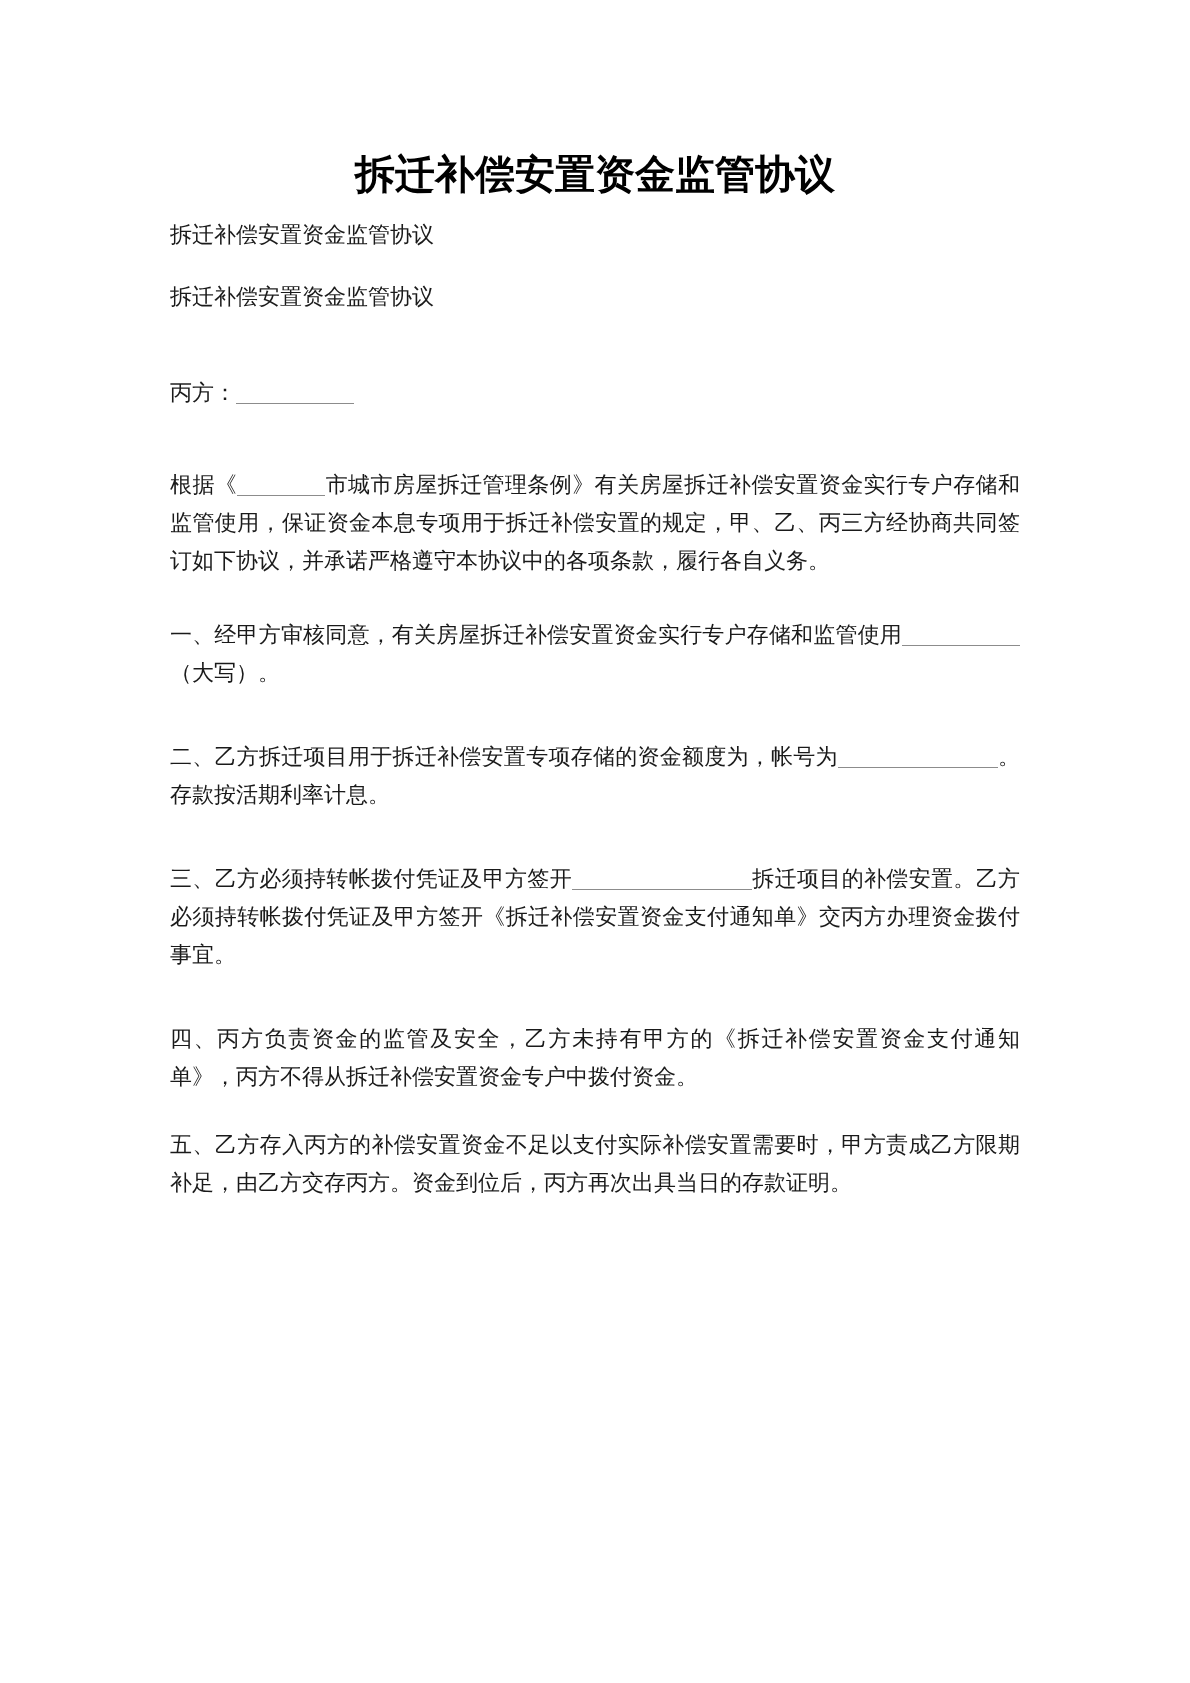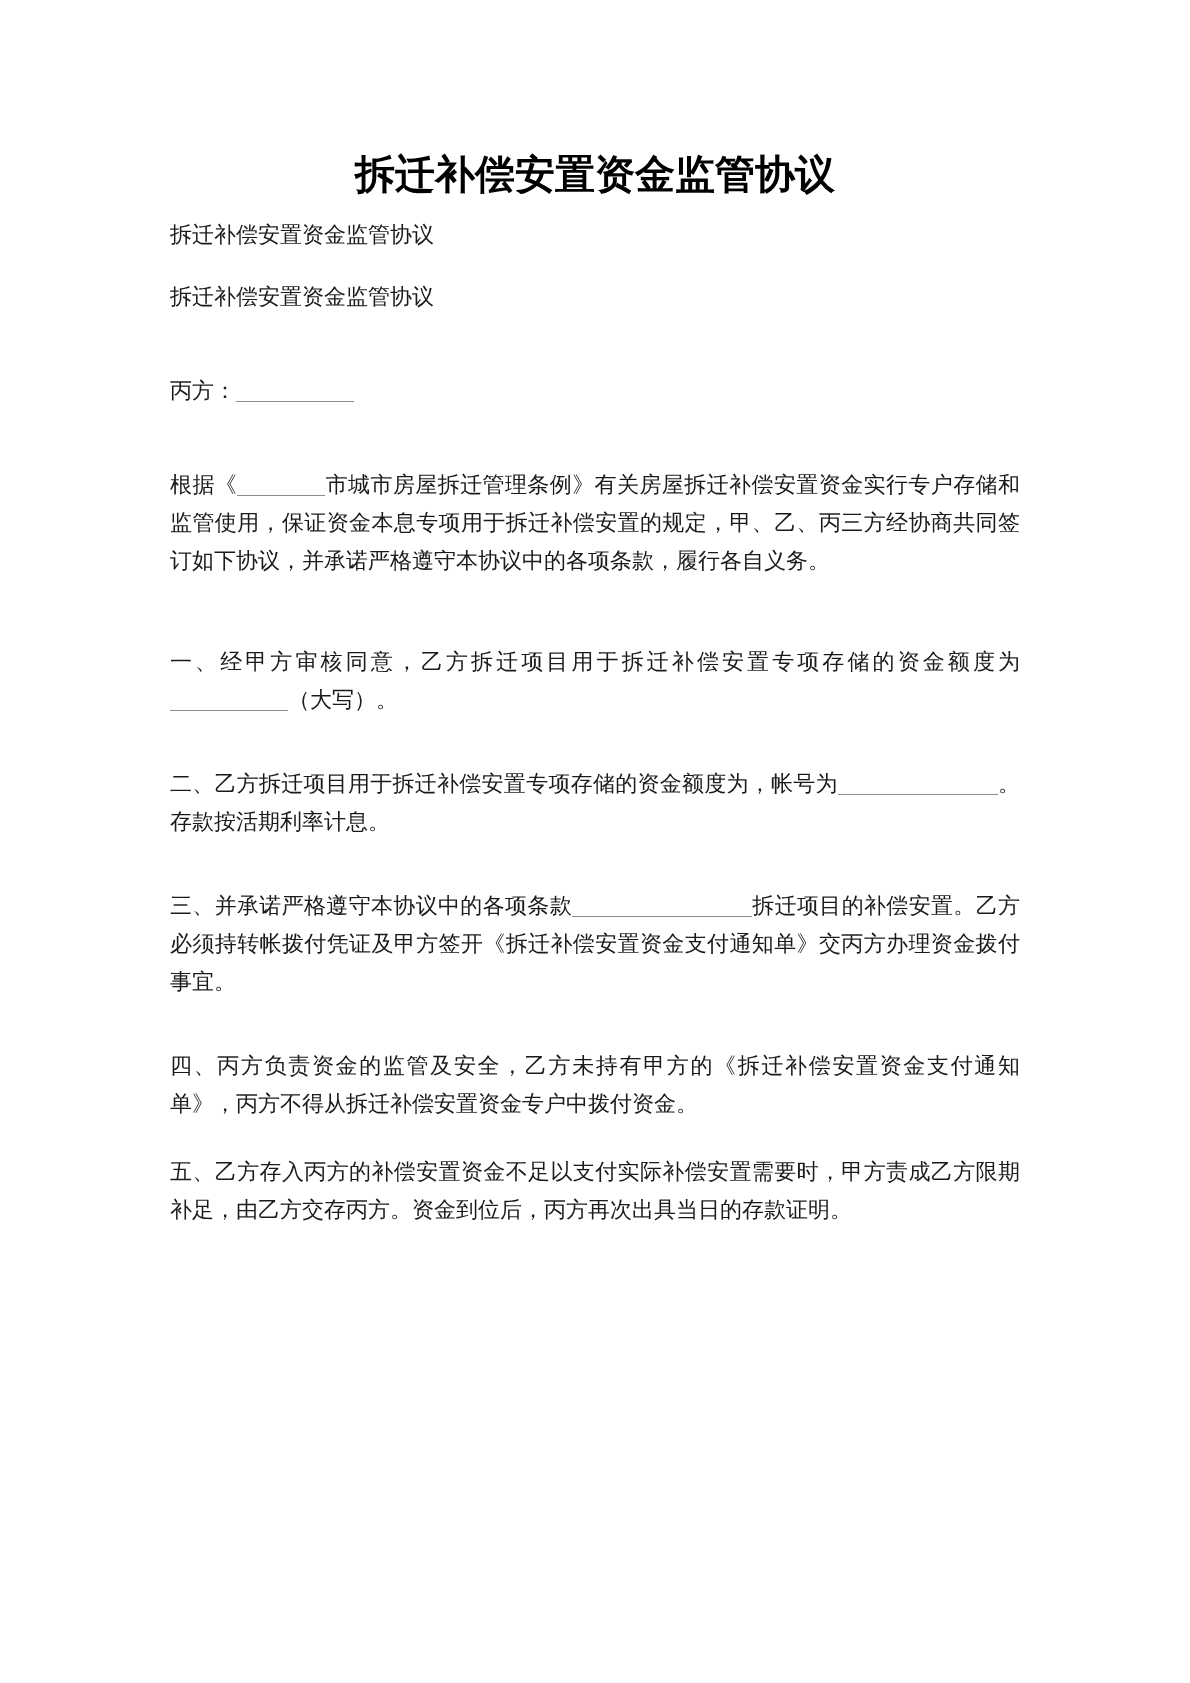--- a/index.html
+++ b/index.html
@@ -36,7 +36,7 @@
   .sub      { margin-bottom: 24px; }
   .sub-2    { margin-bottom: 58px; }
   .party    { margin-bottom: 57px; }
-  .party-last { margin-bottom: 54px; font-family: Liberation Mono, monospace; }
+  .party-last { margin-bottom: 54px; }
   .preamble { margin-bottom: 63px; }
   .clause   { margin-bottom: 46px; }
   .clause-m5{ margin-bottom: 30px; }

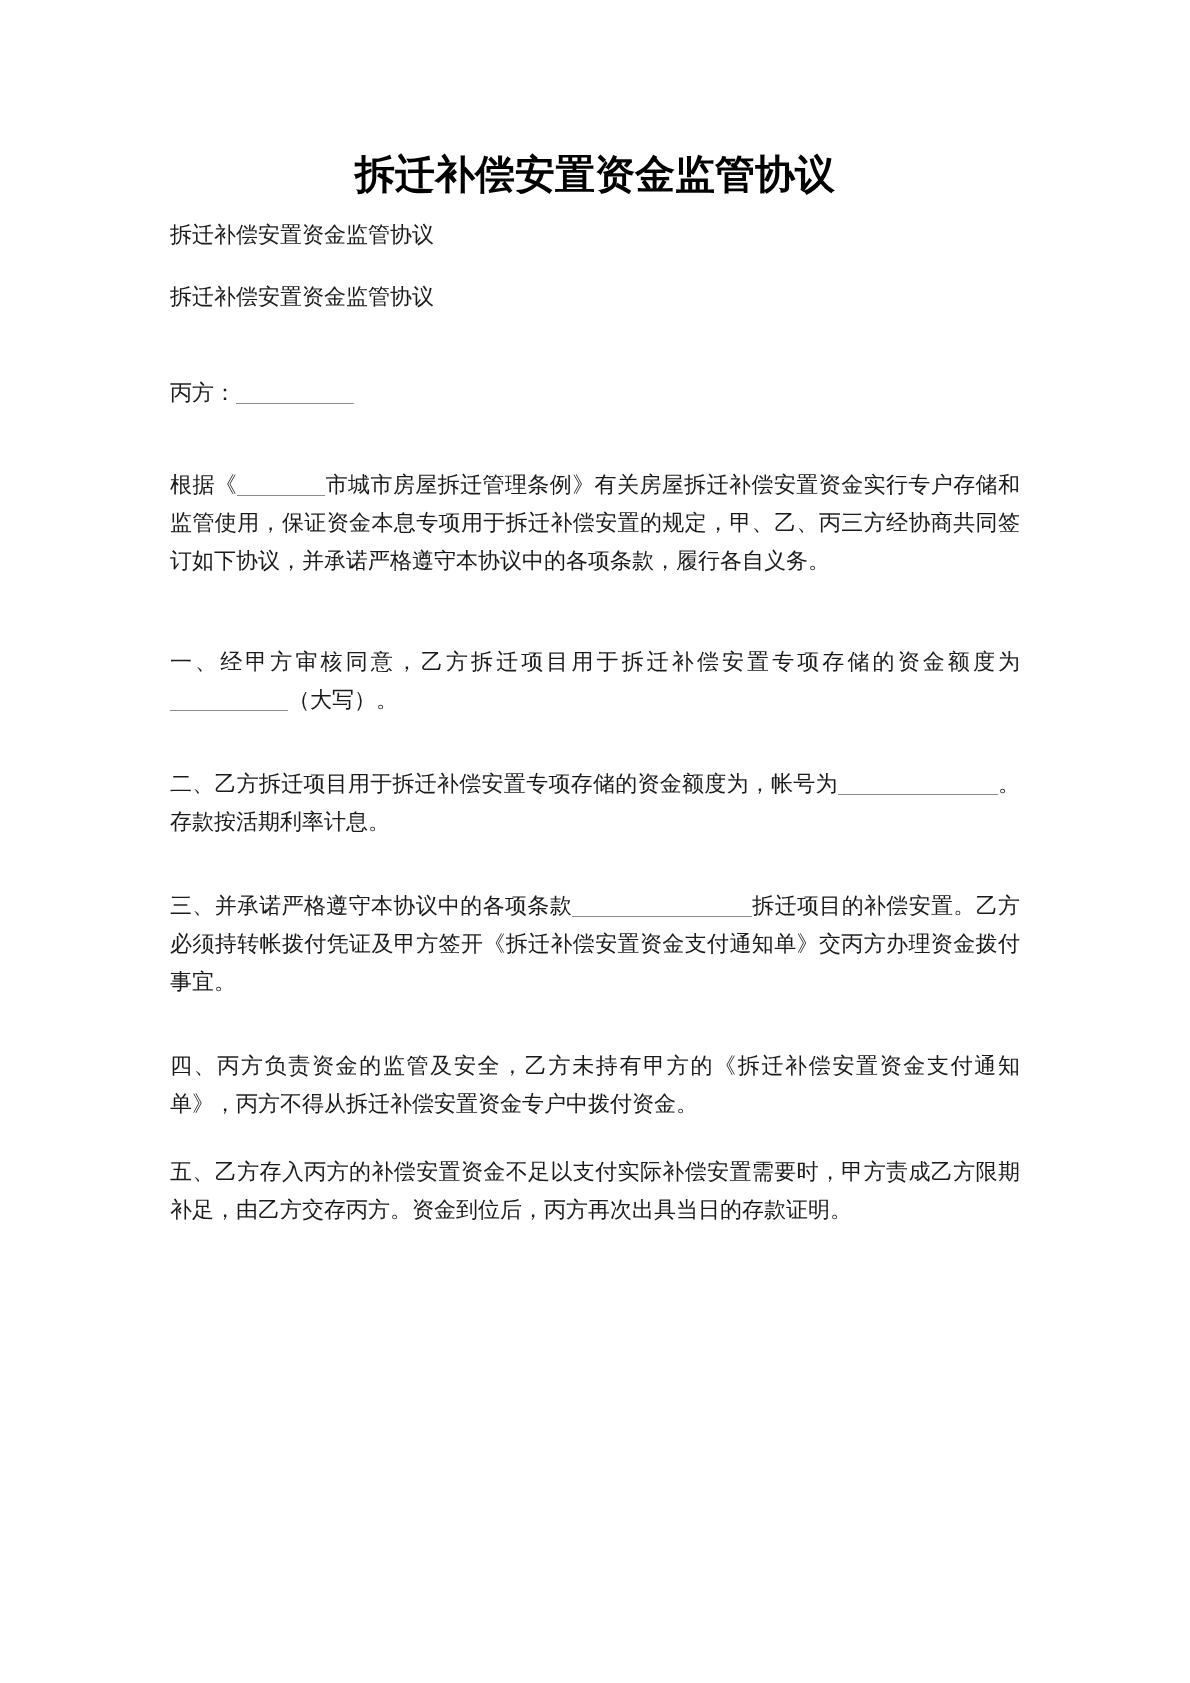--- a/index.html
+++ b/index.html
@@ -37,7 +37,7 @@
   .sub-2    { margin-bottom: 58px; }
   .party    { margin-bottom: 57px; }
   .party-last { margin-bottom: 54px; }
-  .preamble { margin-bottom: 63px; }
+  .preamble { margin-bottom: 36px; }
   .clause   { margin-bottom: 46px; }
   .clause-m5{ margin-bottom: 30px; }
   .clause-m6{ margin-bottom: 49px; }

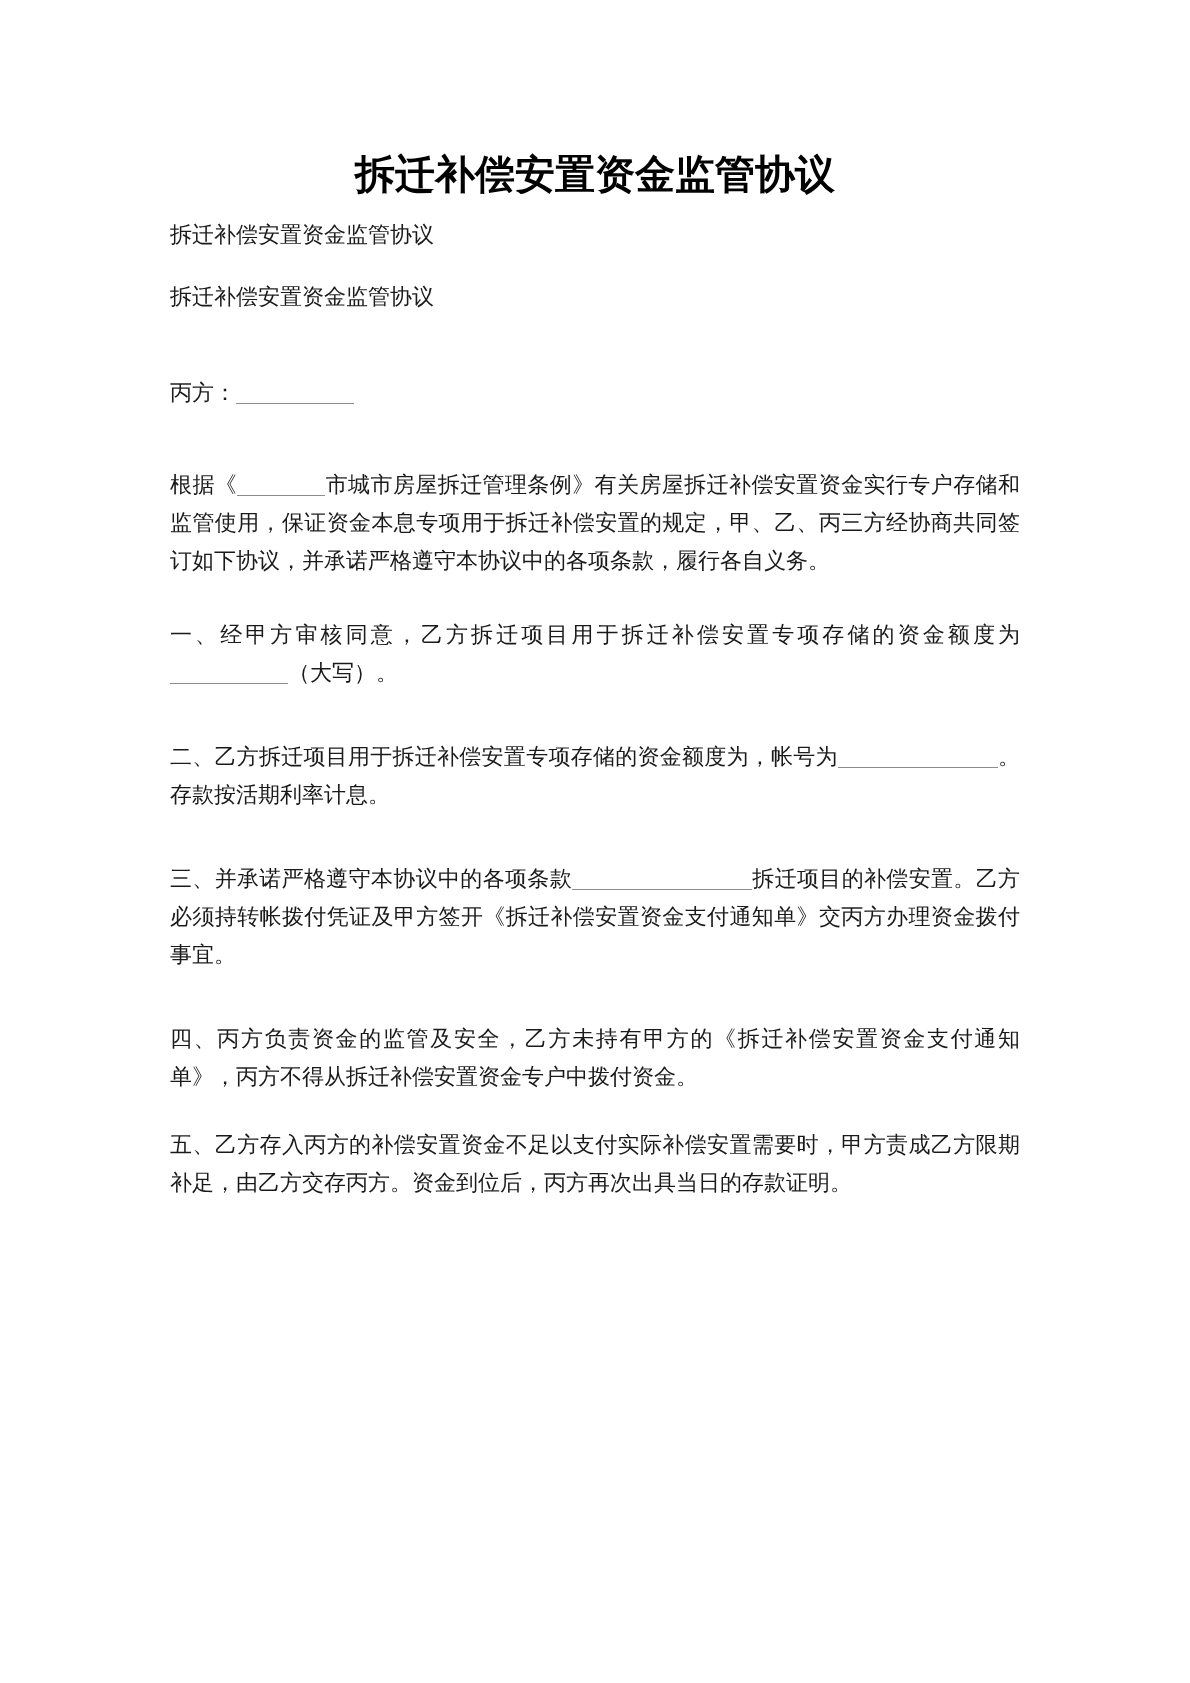--- a/index.html
+++ b/index.html
@@ -71,7 +71,7 @@
 
     <p class="preamble"><span>根据《</span><span class="blank w-pre"></span><span>市城市房屋拆迁管理条例》有关房屋拆迁补偿安置资金实行专户存储和监管使用，保证资金本息专项用于拆迁补偿安置的规定，甲、乙、丙三方经协商共同签订如下协议，并承诺严格遵守本协议中的各项条款，履行各自义务。</span></p>
 
-    <p class="clause"><span>一、经甲方审核同意，乙方拆迁项目用于拆迁补偿安置专项存储的资金额度为</span><span class="blank w-c1"></span><span>（大写）。</span></p>
+    <p class="clause"><span>一、经甲方审核同意，有关房屋拆迁补偿安置资金实行专户存储和监管使用</span><span class="blank w-c1"></span><span>（大写）。</span></p>
 
     <p class="clause"><span>二、乙方拆迁项目用于拆迁补偿安置专项存储的资金额度为，帐号为</span><span class="blank w-c2"></span><span>。存款按活期利率计息。</span></p>
 

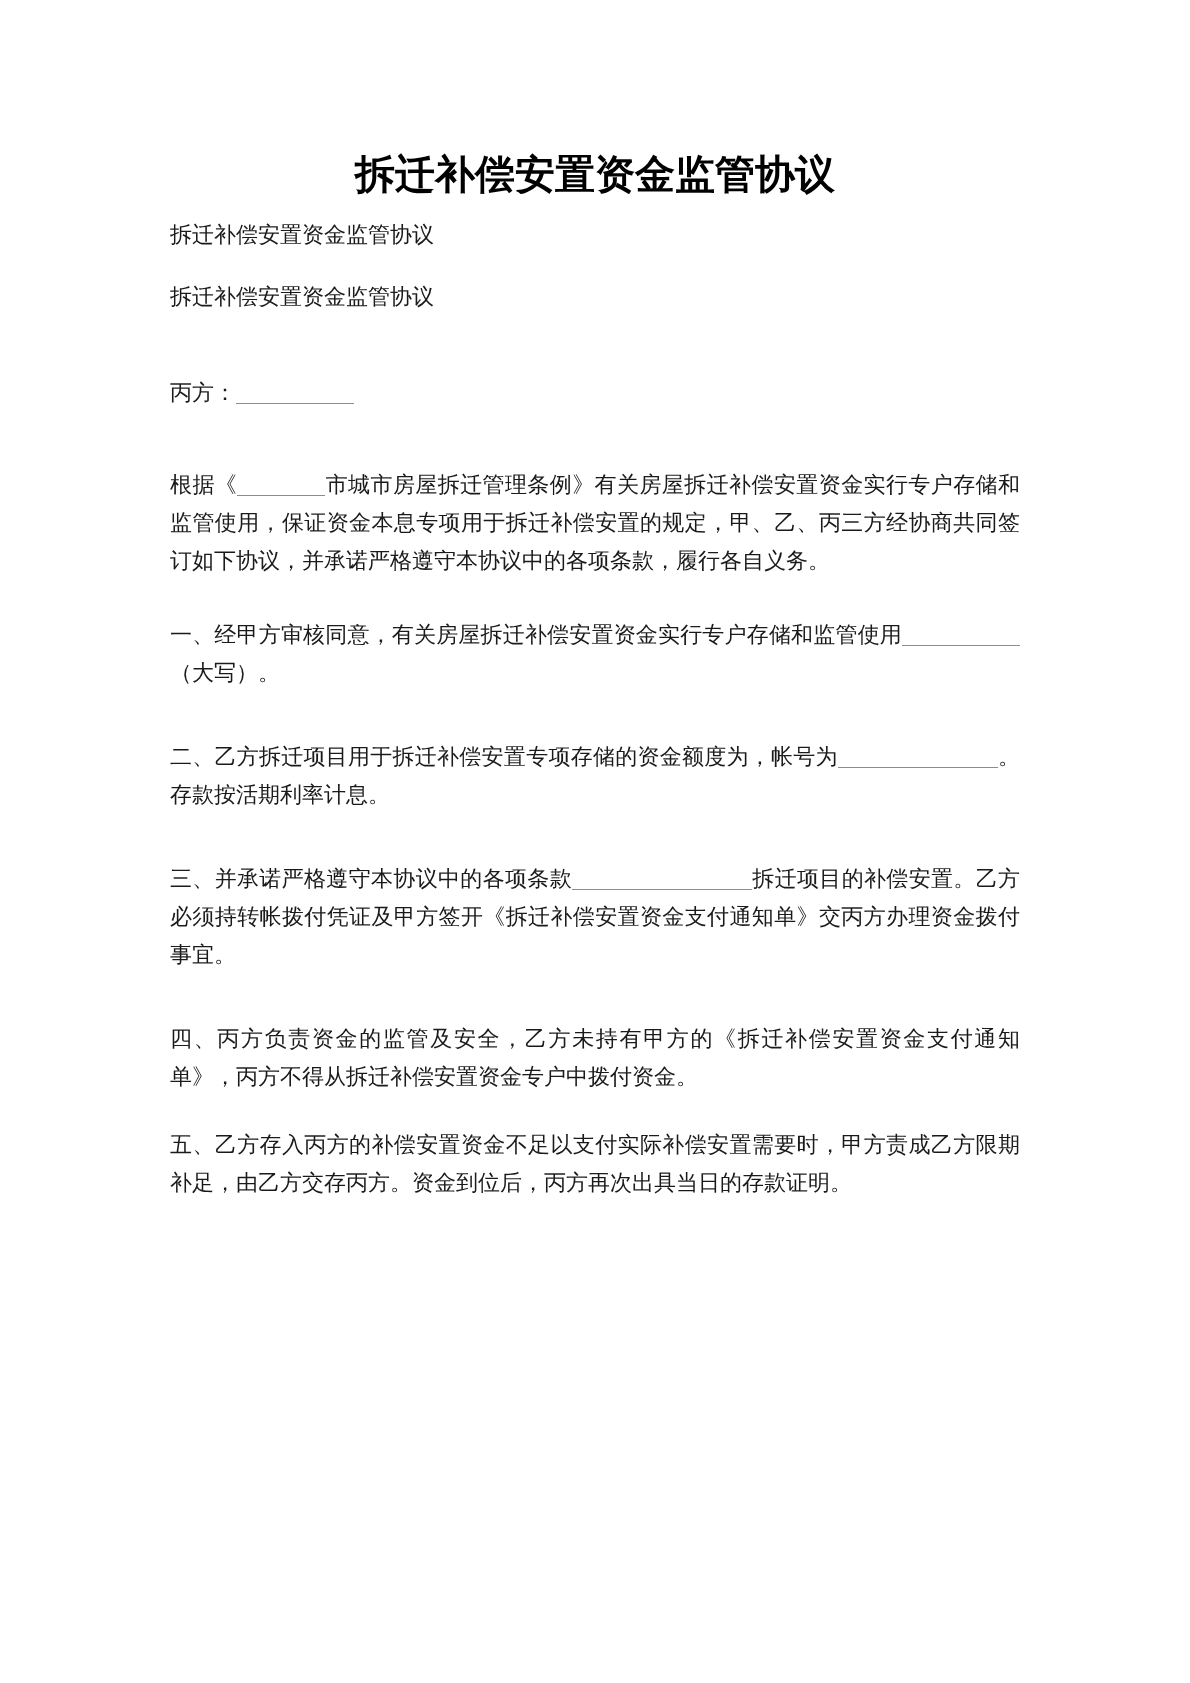--- a/index.html
+++ b/index.html
@@ -75,7 +75,7 @@
 
     <p class="clause"><span>二、乙方拆迁项目用于拆迁补偿安置专项存储的资金额度为，帐号为</span><span class="blank w-c2"></span><span>。存款按活期利率计息。</span></p>
 
-    <p class="clause"><span>三、并承诺严格遵守本协议中的各项条款</span><span class="blank w-c3"></span><span>拆迁项目的补偿安置。乙方必须持转帐拨付凭证及甲方签开《拆迁补偿安置资金支付通知单》交丙方办理资金拨付事宜。</span></p>
+    <p class="clause"><span>三、乙方必须持转帐拨付凭证及甲方签开</span><span class="blank w-c3"></span><span>拆迁项目的补偿安置。乙方必须持转帐拨付凭证及甲方签开《拆迁补偿安置资金支付通知单》交丙方办理资金拨付事宜。</span></p>
 
     <p class="clause clause-m5"><span>四、丙方负责资金的监管及安全，乙方未持有甲方的《拆迁补偿安置资金支付通知单》，丙方不得从拆迁补偿安置资金专户中拨付资金。</span></p>
 

